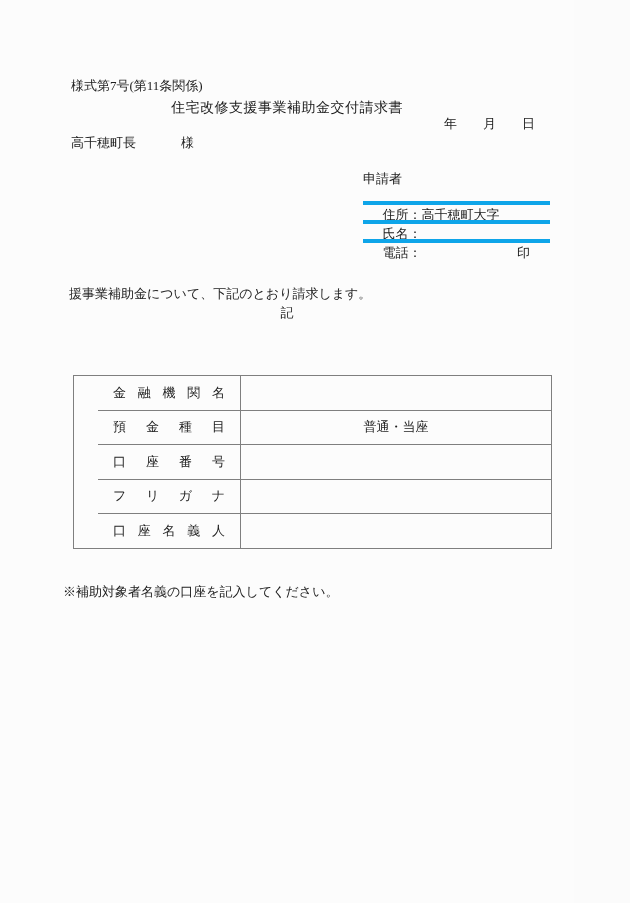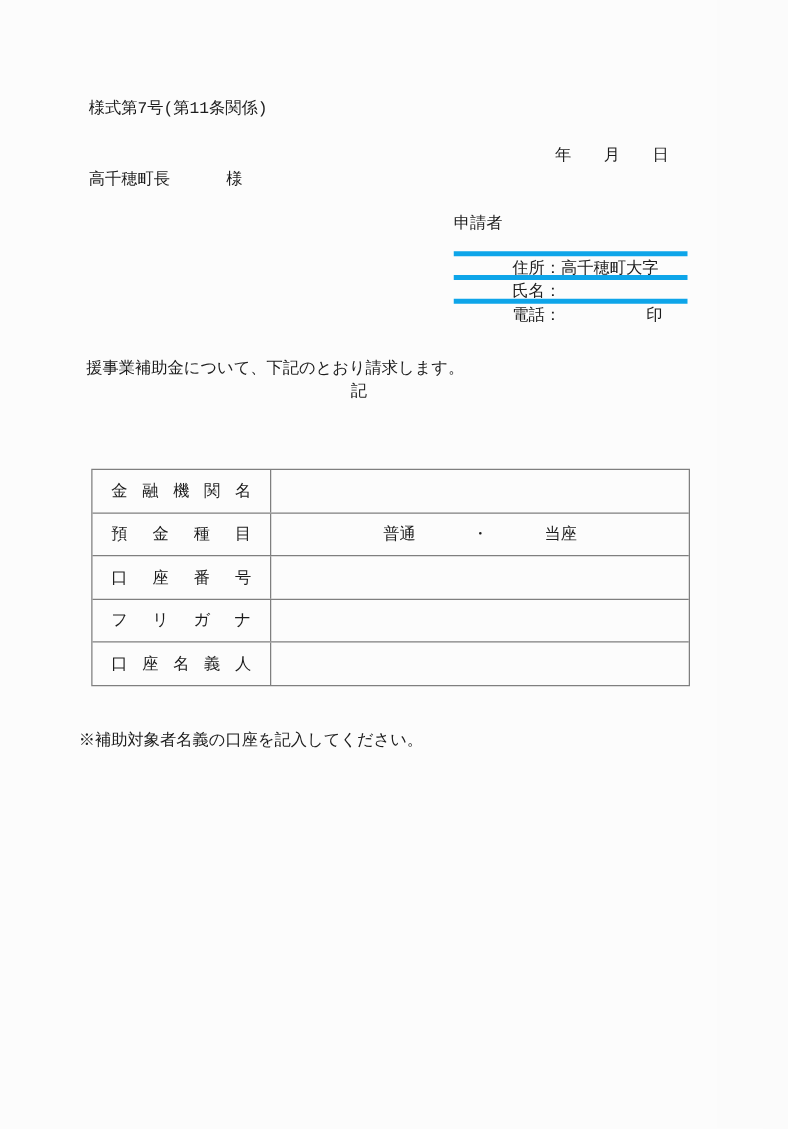--- a/index.html
+++ b/index.html
@@ -9,7 +9,7 @@
     width: 574px;
     height: 903px;
     background: #fcfcfc;
-    font-family: Liberation Mono, monospace;
+    font-family: Liberation Serif, serif;
     font-size: 13px;
     color: #1c1c1c;
     overflow: hidden;

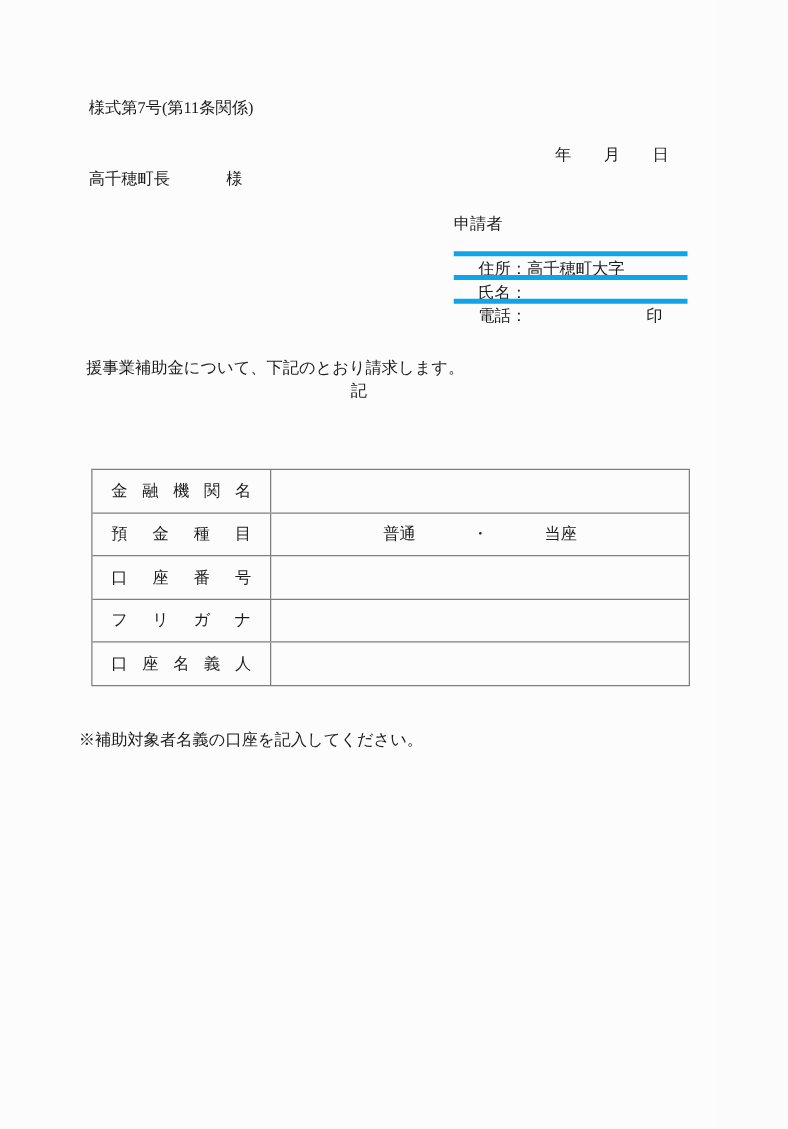--- a/index.html
+++ b/index.html
@@ -89,6 +89,7 @@
 
   <div class="abs form-number">様式第7号(第11条関係)</div>
 
+  <div class="abs doc-title">住宅改修支援事業補助金交付請求書</div>
 
   <div class="abs date-line">年　　月　　日</div>
 

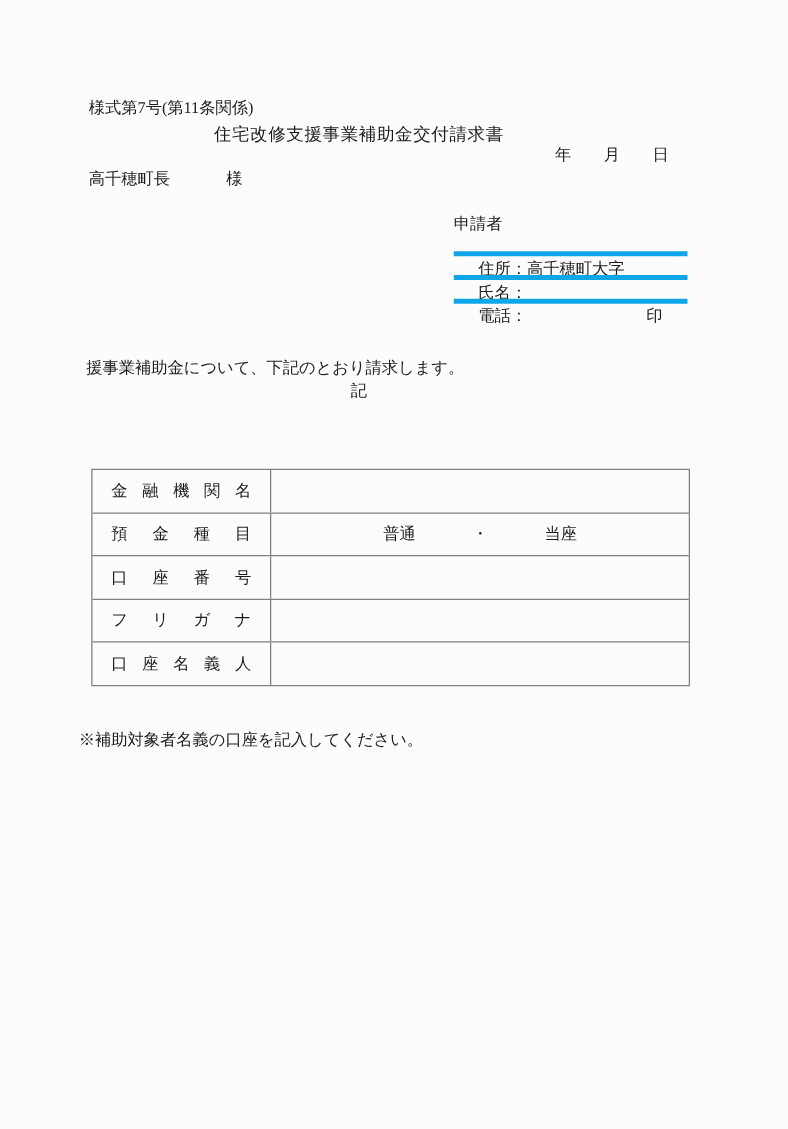--- a/index.html
+++ b/index.html
@@ -63,6 +63,7 @@
     border: 1px solid #7f7f7f;
     box-sizing: border-box;
     background: #fcfcfc;
+    padding-left: 24px;
   }
   .trow { display: grid; grid-template-columns: 143px 1fr; height: 33.5px; }
   .trow + .trow { border-top: 1px solid #7f7f7f; }

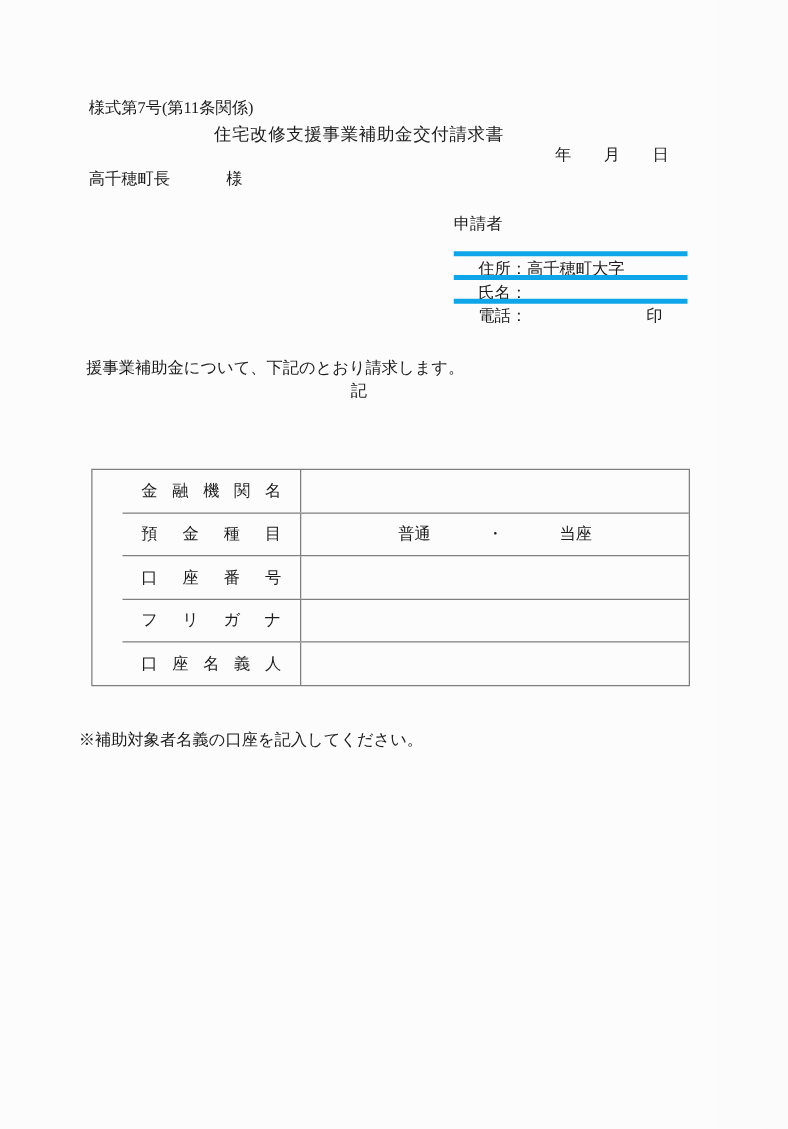--- a/index.html
+++ b/index.html
@@ -78,7 +78,7 @@
     text-align-last: justify;
   }
   .tvalue { display: flex; align-items: center; padding-left: 8px; }
-  .tvalue.deposit { justify-content: center; gap: 45px; padding-left: 0; }
+  .tvalue.deposit { justify-content: center; padding-left: 0; }
 
   
   .note { left: 63px; top: 583px; }

